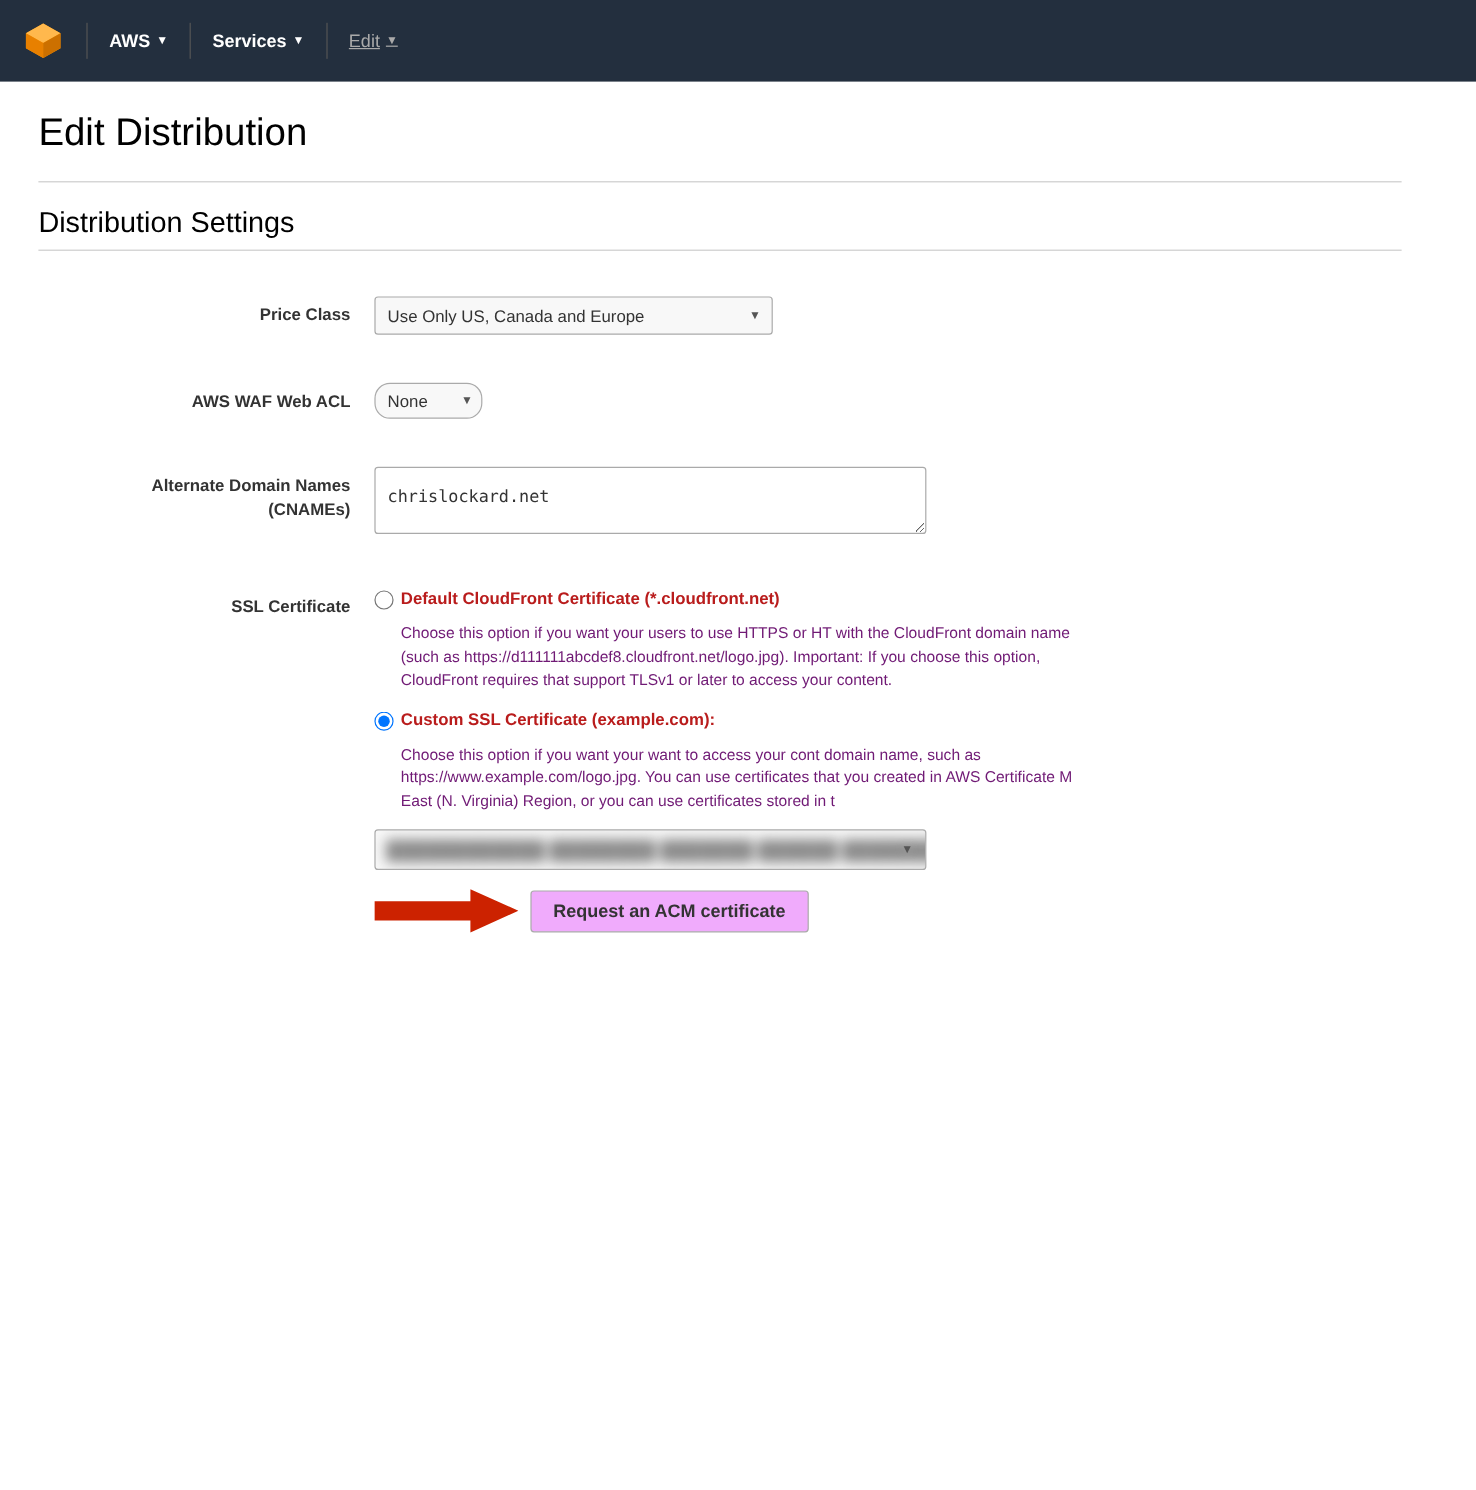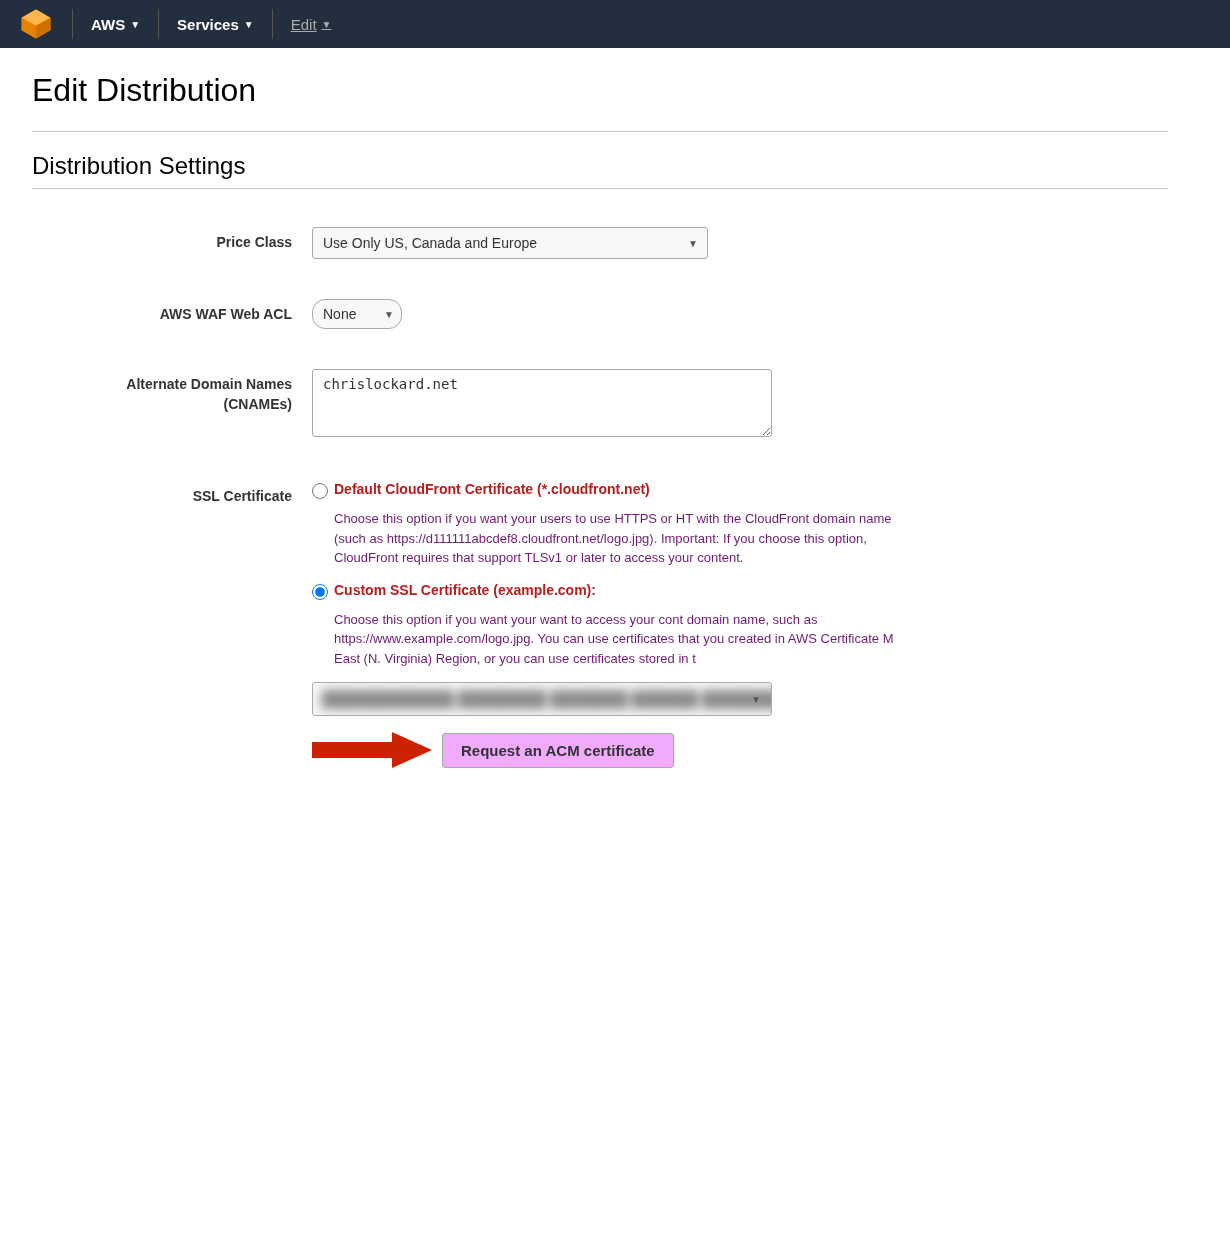--- a/index.html
+++ b/index.html
@@ -8,7 +8,7 @@
     
     .navbar {
       background: #232f3e;
-      height: 48px;
+      height: 68px;
       display: flex;
       align-items: center;
       padding: 0 16px;

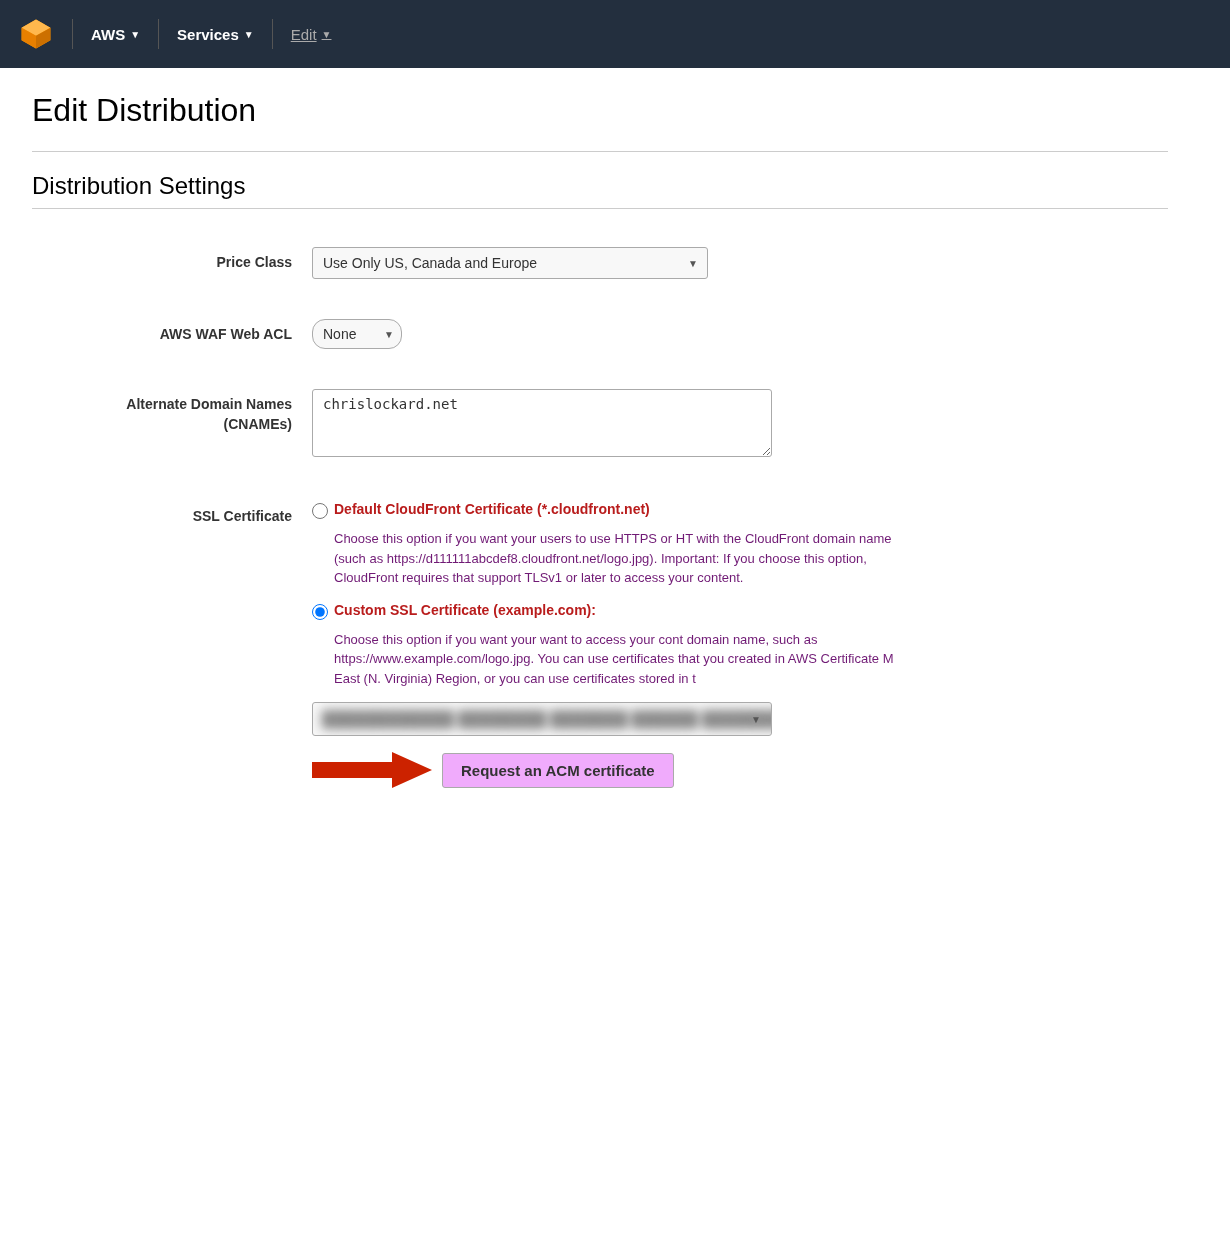--- a/index.html
+++ b/index.html
@@ -106,7 +106,7 @@
       padding: 7px 36px 7px 10px;
       font-size: 14px;
       color: #333;
-      width: 396px;
+      width: 332px;
       cursor: pointer;
       background-image: none;
       position: relative;

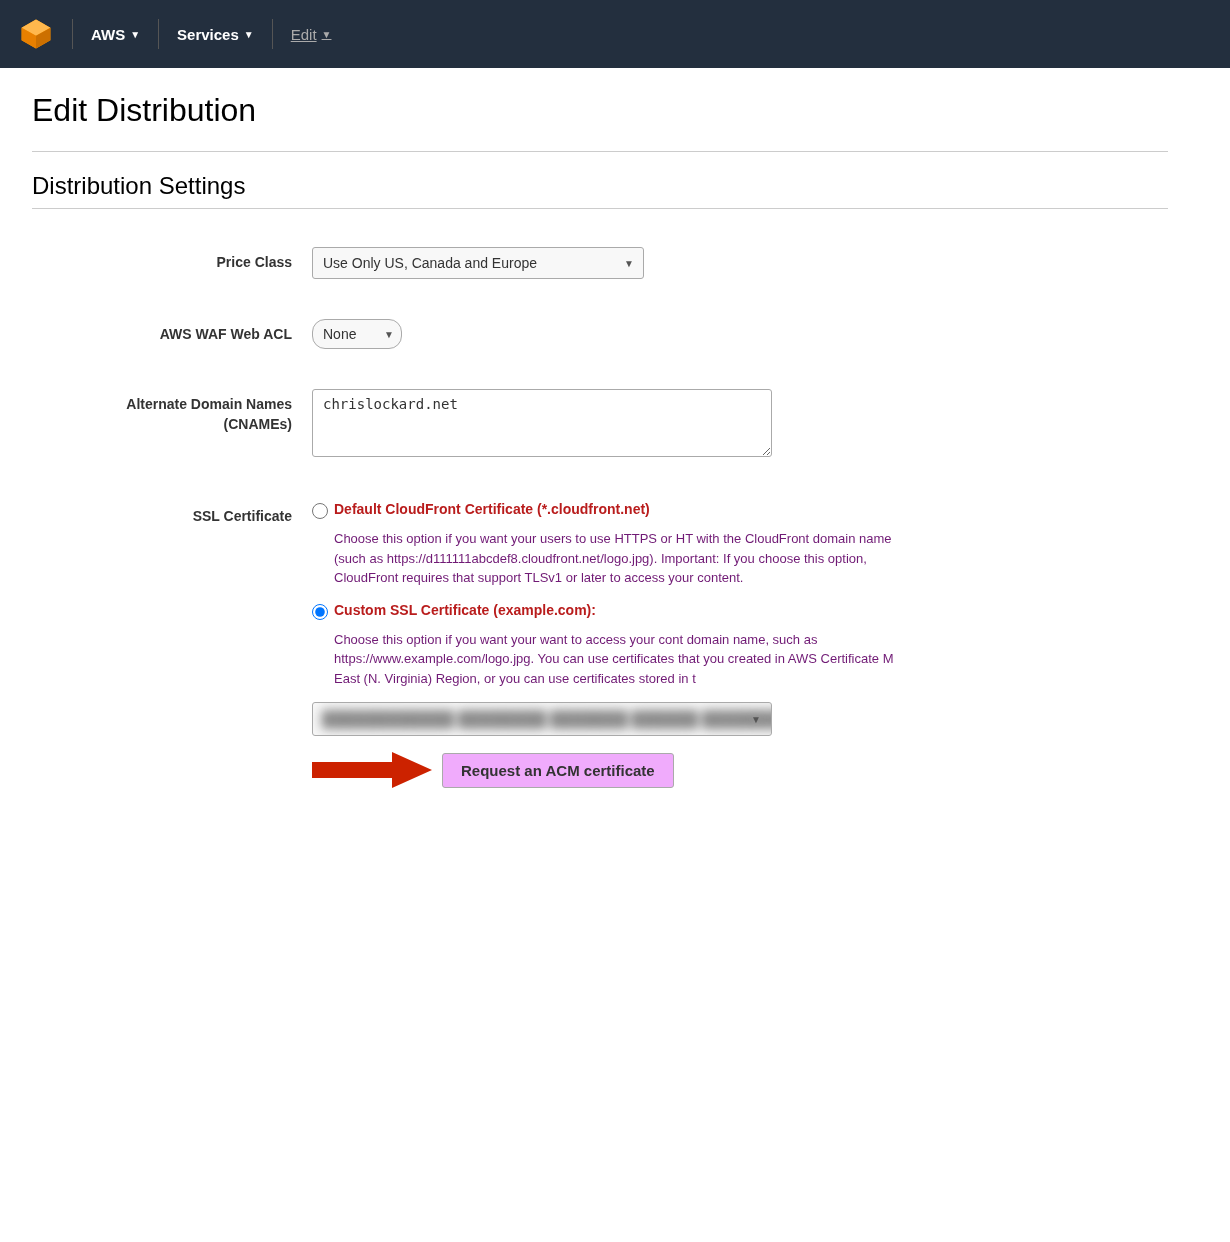--- a/index.html
+++ b/index.html
@@ -157,10 +157,10 @@
     
     .form-textarea {
       width: 460px;
-      height: 68px;
-      border: 1px solid #aaa;
-      border-radius: 3px;
-      padding: 6px 10px;
+      height: 56px;
+      border: 1px solid #aaa;
+      border-radius: 3px;
+      padding: 16px 10px;
       font-size: 14px;
       color: #333;
       resize: vertical;

